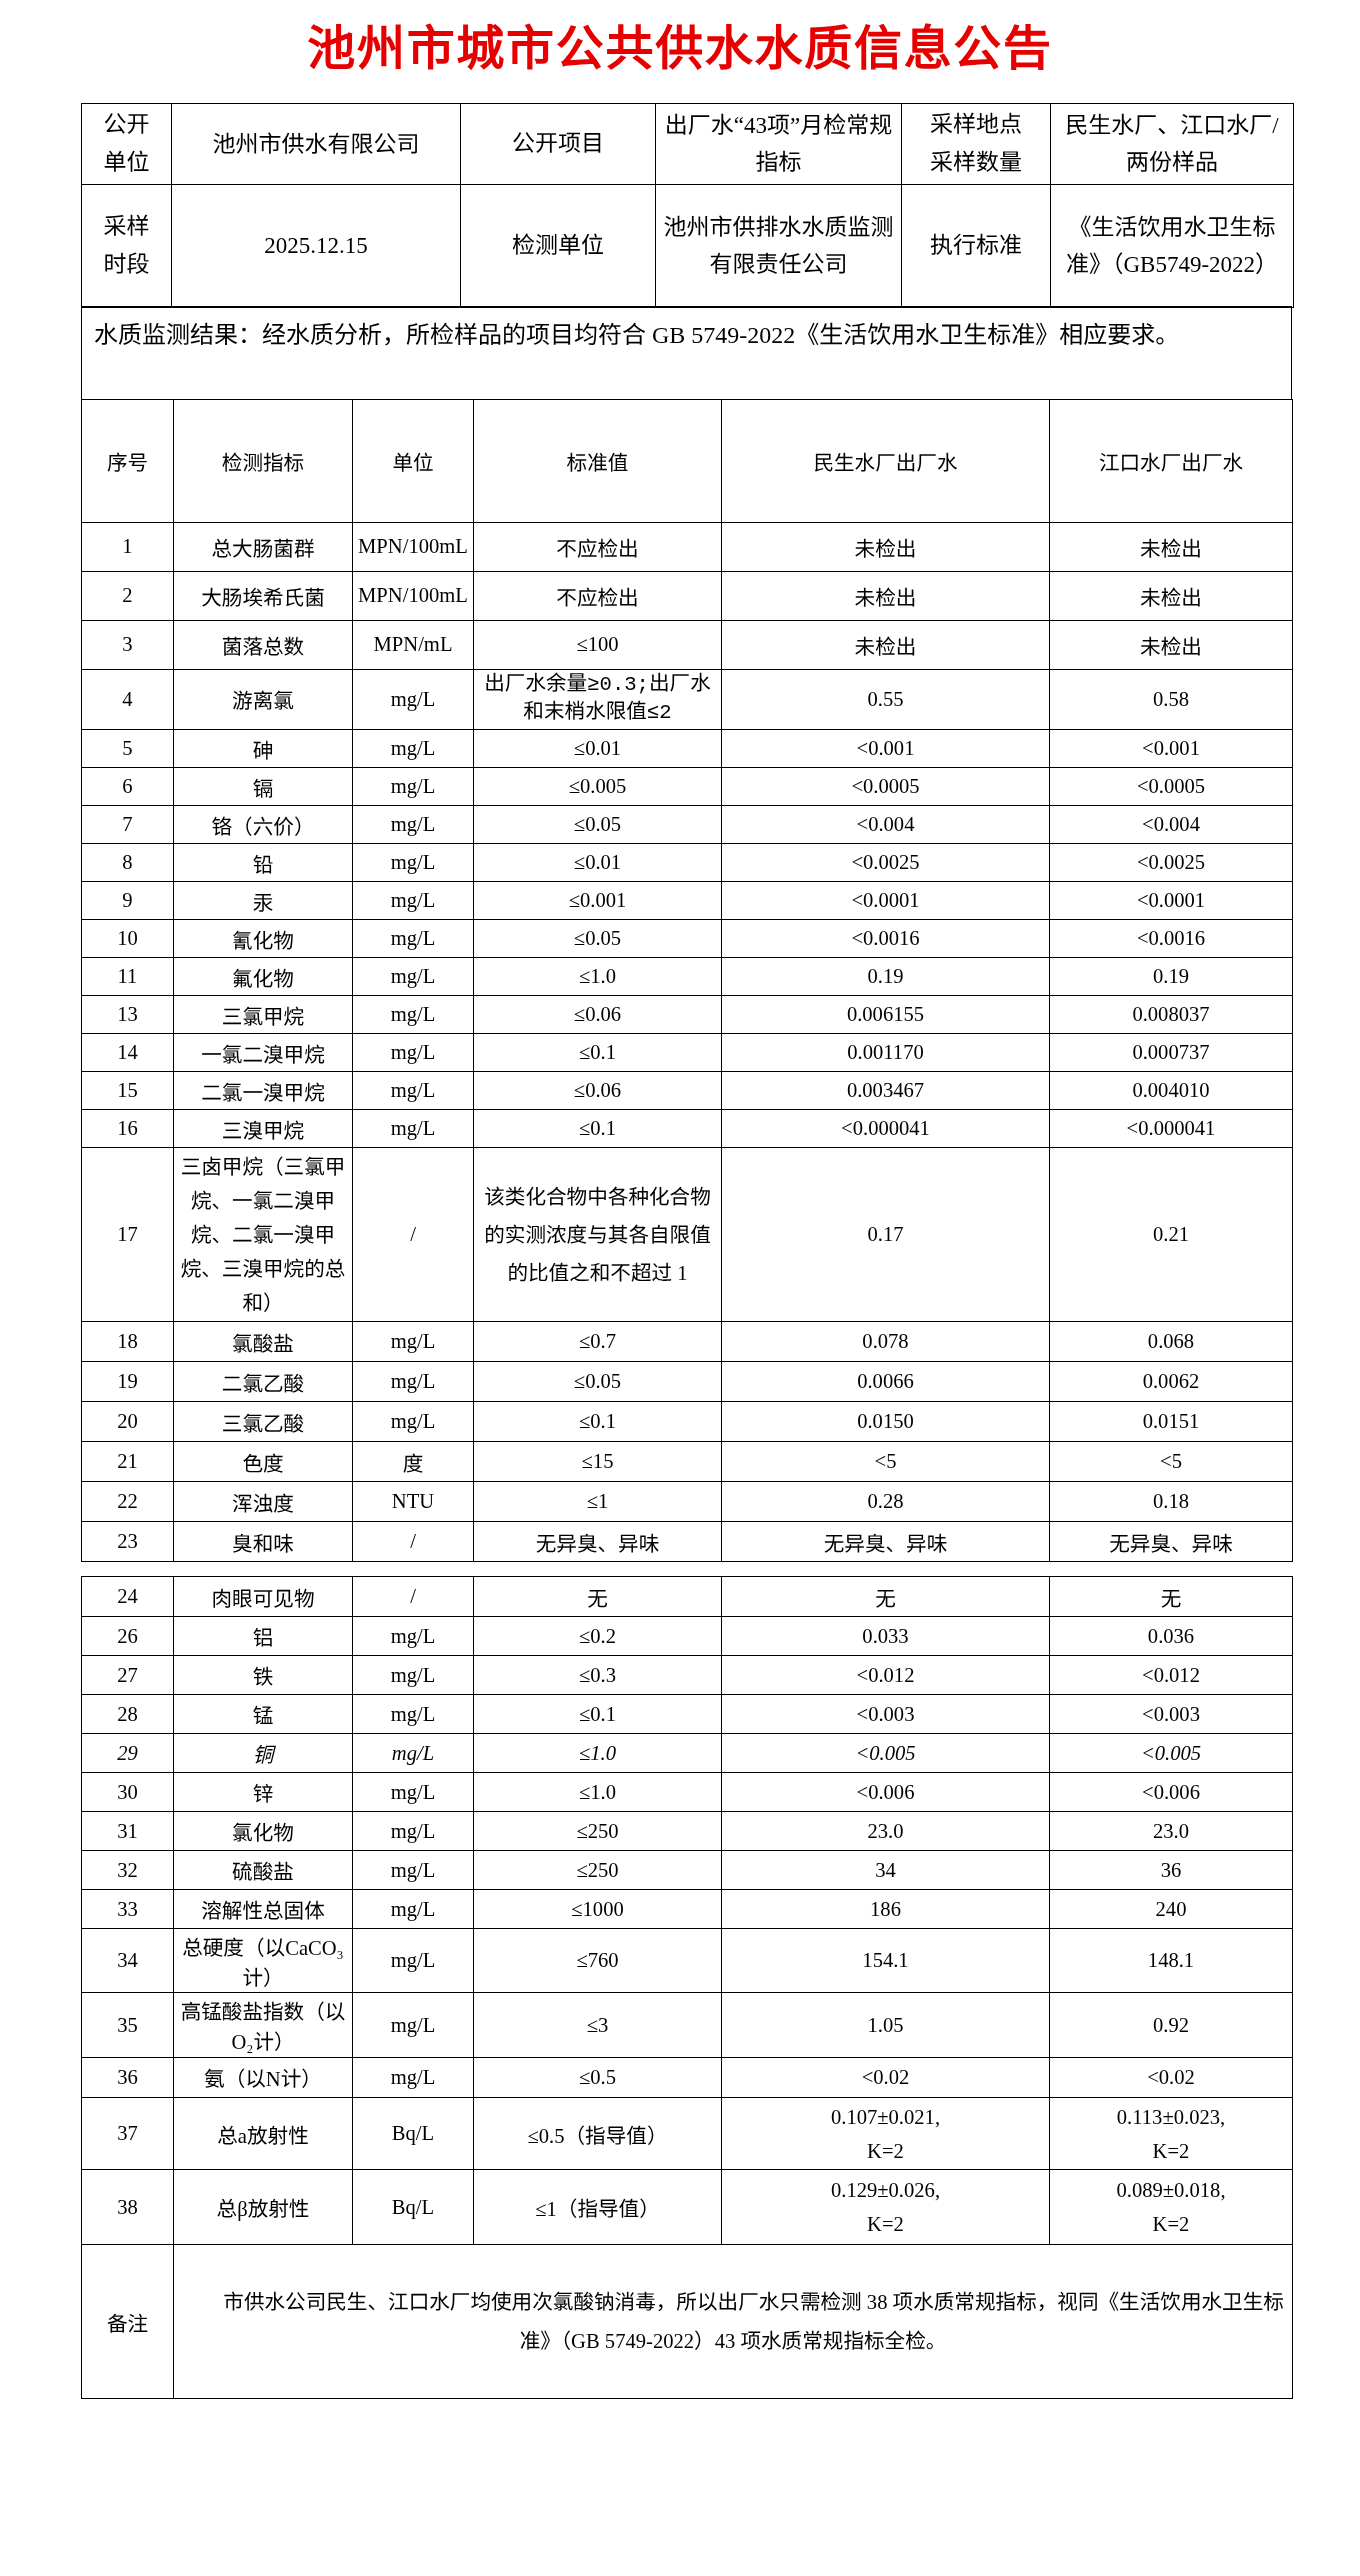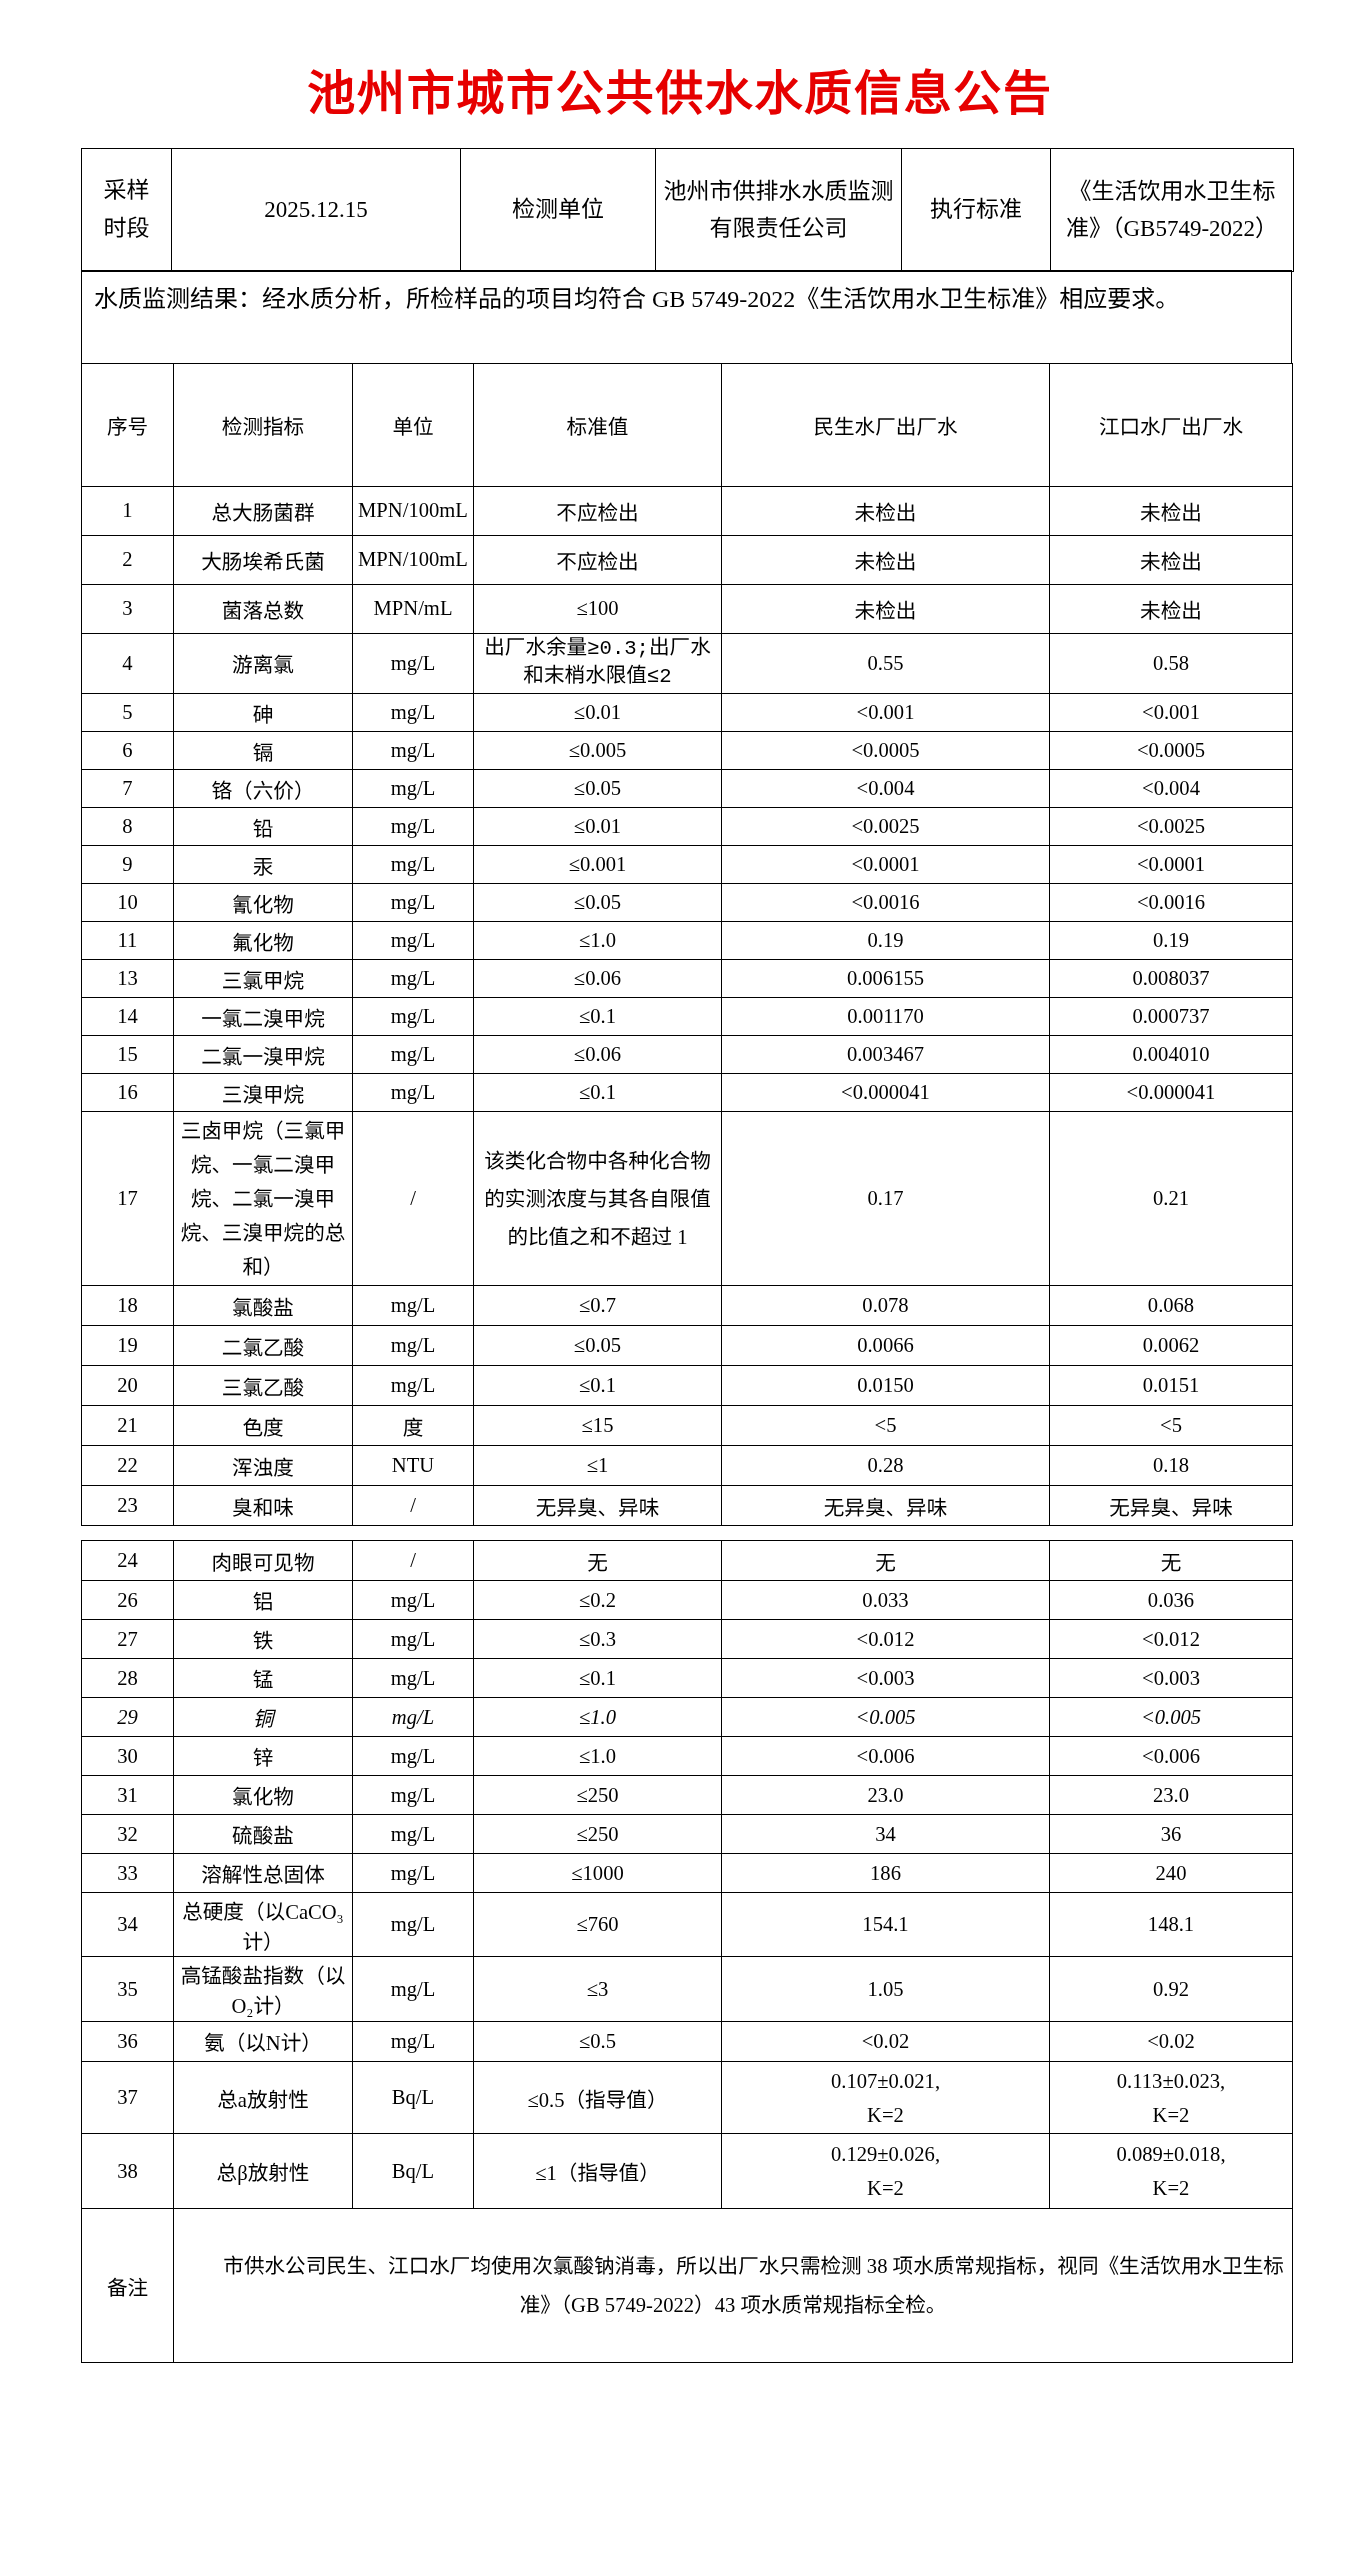--- a/index.html
+++ b/index.html
@@ -5,7 +5,7 @@
   html,body{margin:0;padding:0;background:#fff;}
   .page{position:relative;width:1360px;height:2576px;background:#fff;overflow:hidden;
         font-family:"Liberation Serif","DejaVu Serif",serif;color:#000;}
-  .title{margin:0;padding-top:68px;height:51px;font-size:48px;line-height:51px;
+  .title{margin:0;padding-top:23px;height:51px;font-size:48px;line-height:51px;
          font-weight:700;text-align:center;letter-spacing:1.7px;}
   .tbl{border-collapse:collapse;table-layout:fixed;margin-left:81px;width:1211px;}
   .tbl td{border:1.7px solid #000;text-align:center;vertical-align:middle;

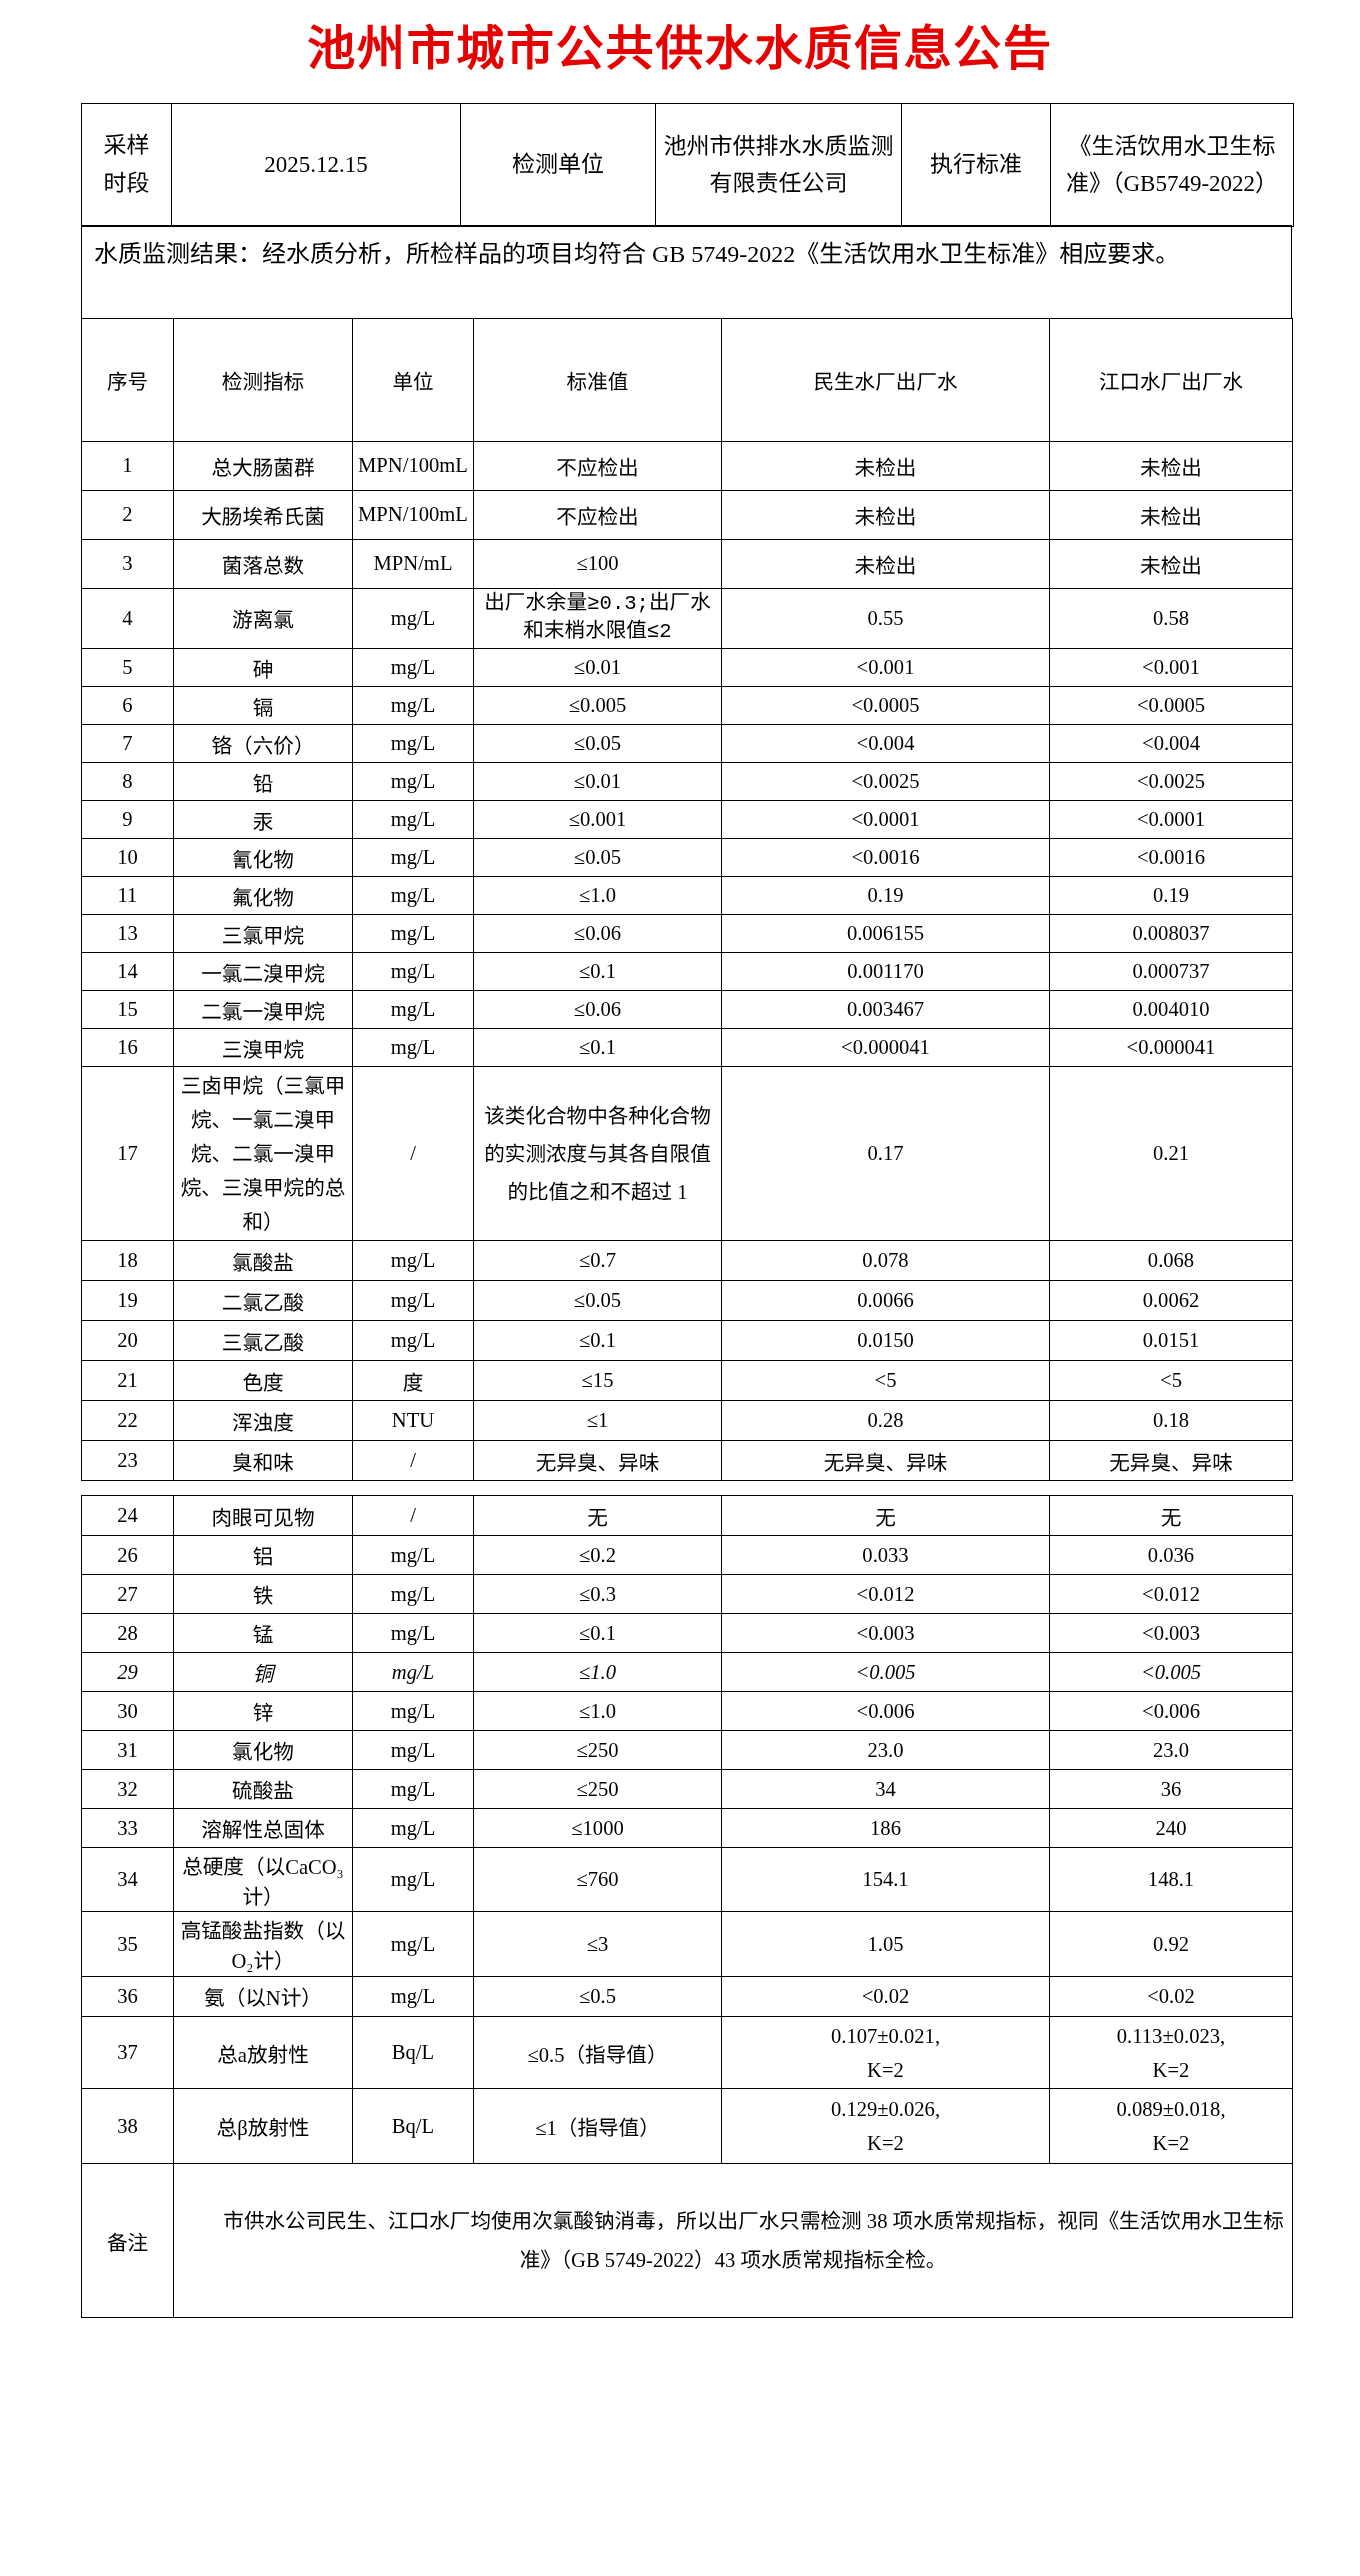--- a/index.html
+++ b/index.html
@@ -52,6 +52,16 @@
         <col style="width:243px">
     </colgroup>
     <tbody>
+      <tr class="ir1">
+        <td class="lbl">公开
+单位</td>
+        <td class="v-left">池州市供水有限公司</td>
+        <td class="lbl">公开项目</td>
+        <td class="v-left">出厂水“43项”月检常规指标</td>
+        <td class="lbl">采样地点
+采样数量</td>
+        <td class="v-left">民生水厂、江口水厂/两份样品</td>
+      </tr>
       <tr class="ir2">
         <td class="lbl">采样
 时段</td>

